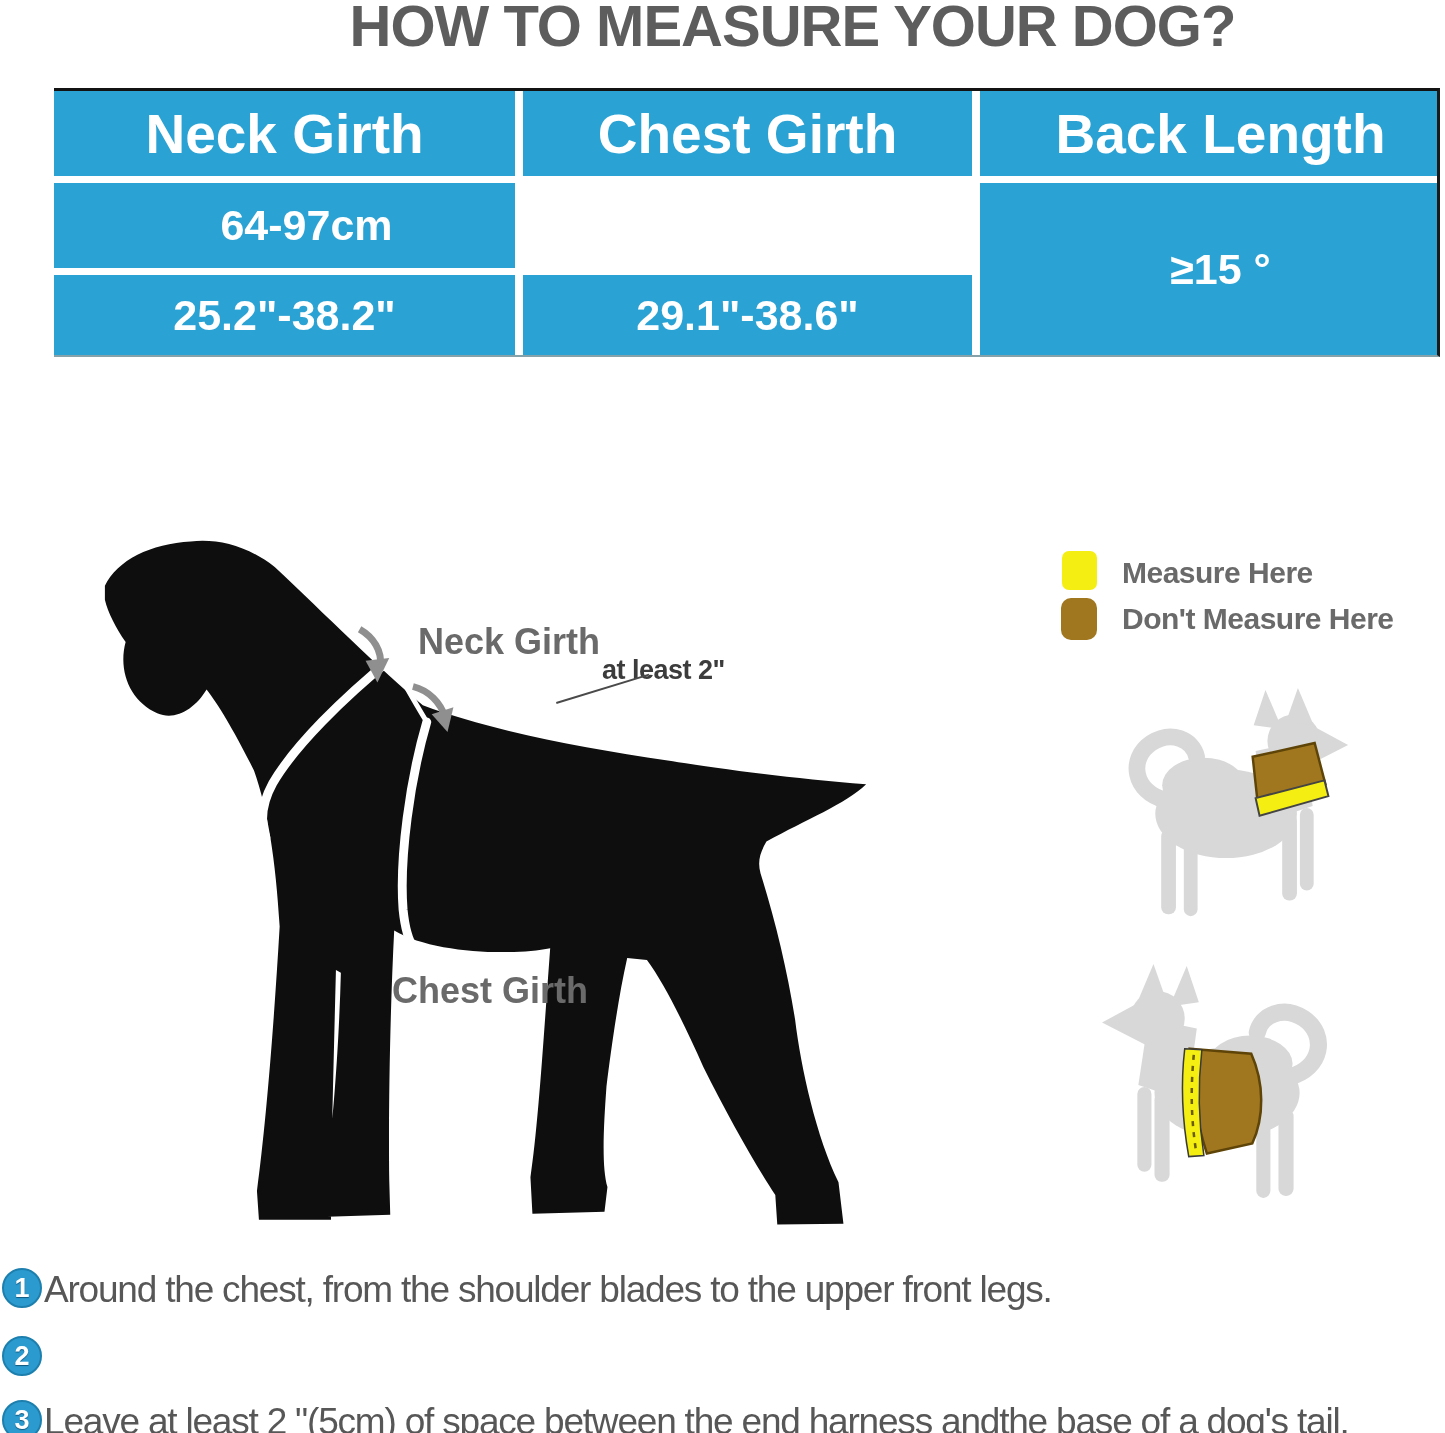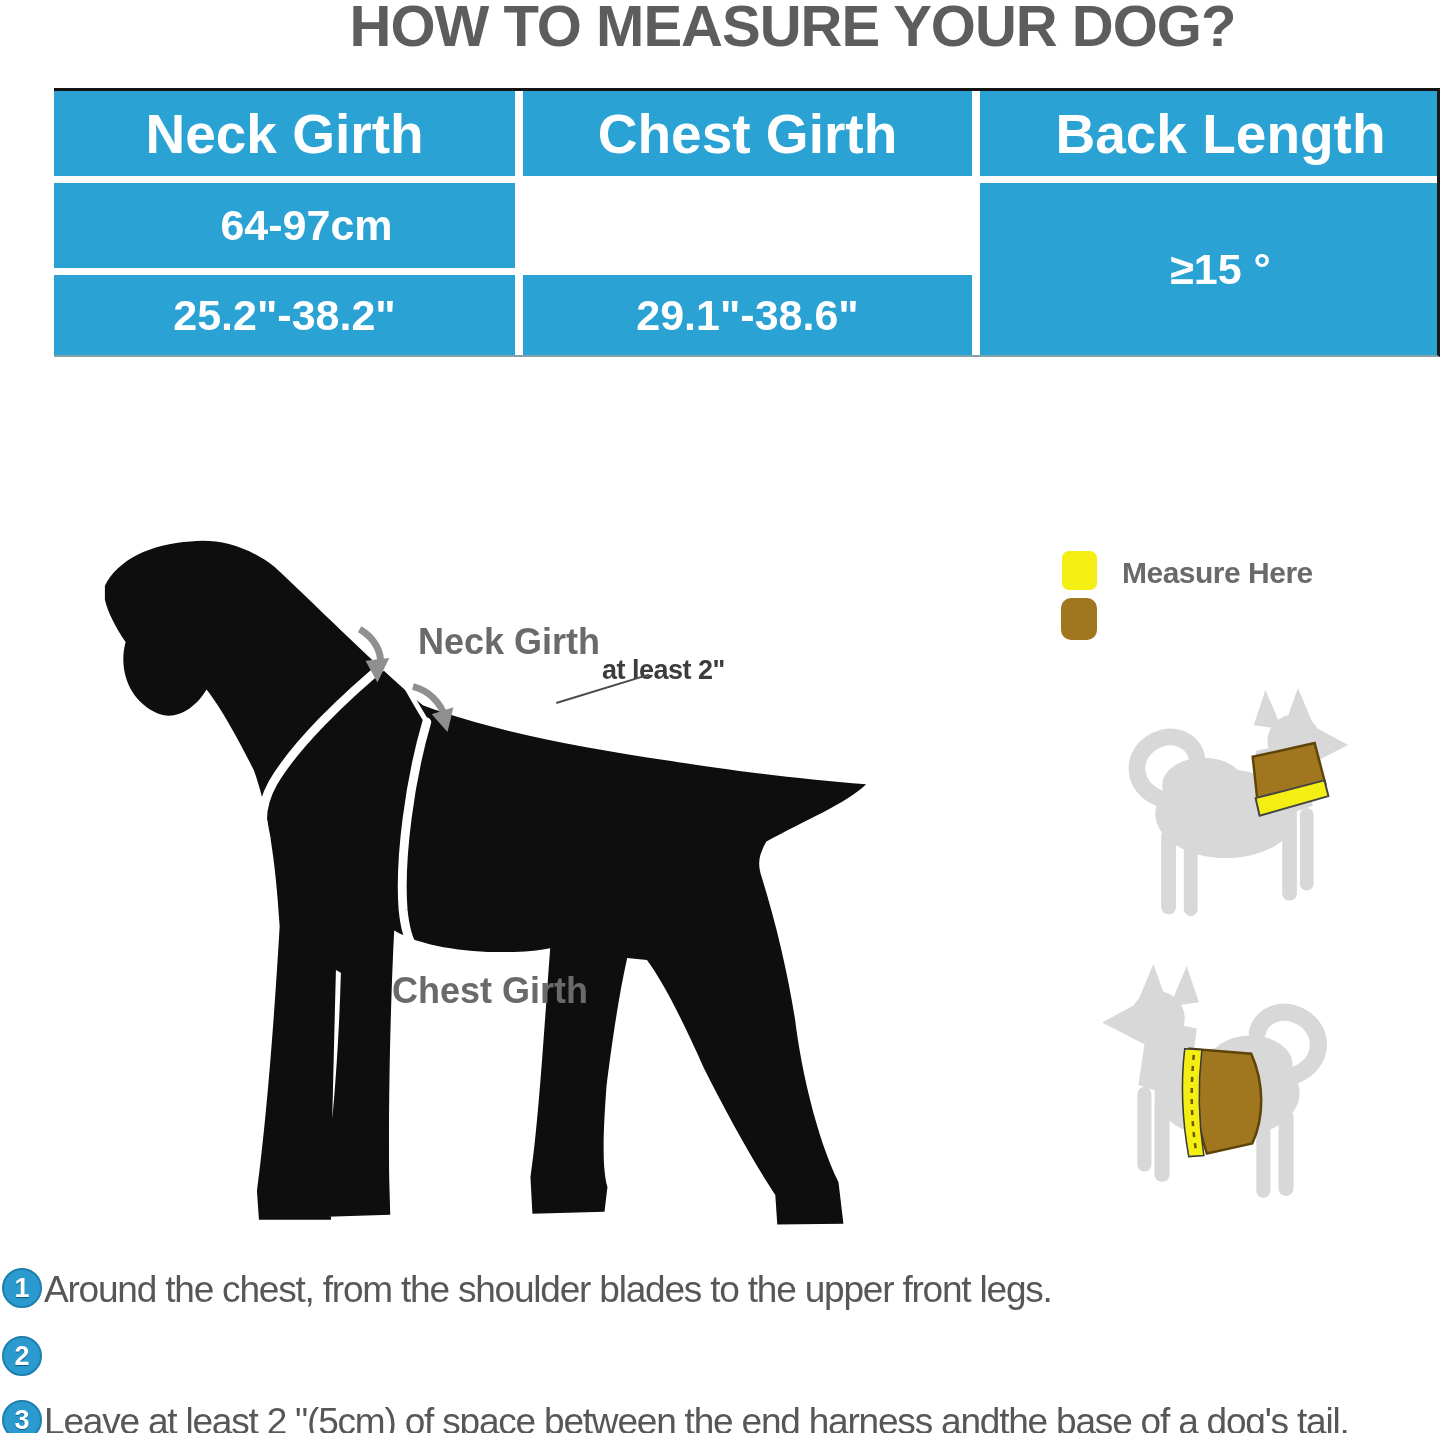--- a/index.html
+++ b/index.html
@@ -135,6 +135,7 @@
   <div class="swatch yellow"></div>
   <div class="legend-label l1">Measure Here</div>
   <div class="swatch brown"></div>
+  <div class="legend-label l2">Don't Measure Here</div>
 
   <svg class="dog1" viewBox="0 0 250 244">
     <g fill="#d8d8d8">

